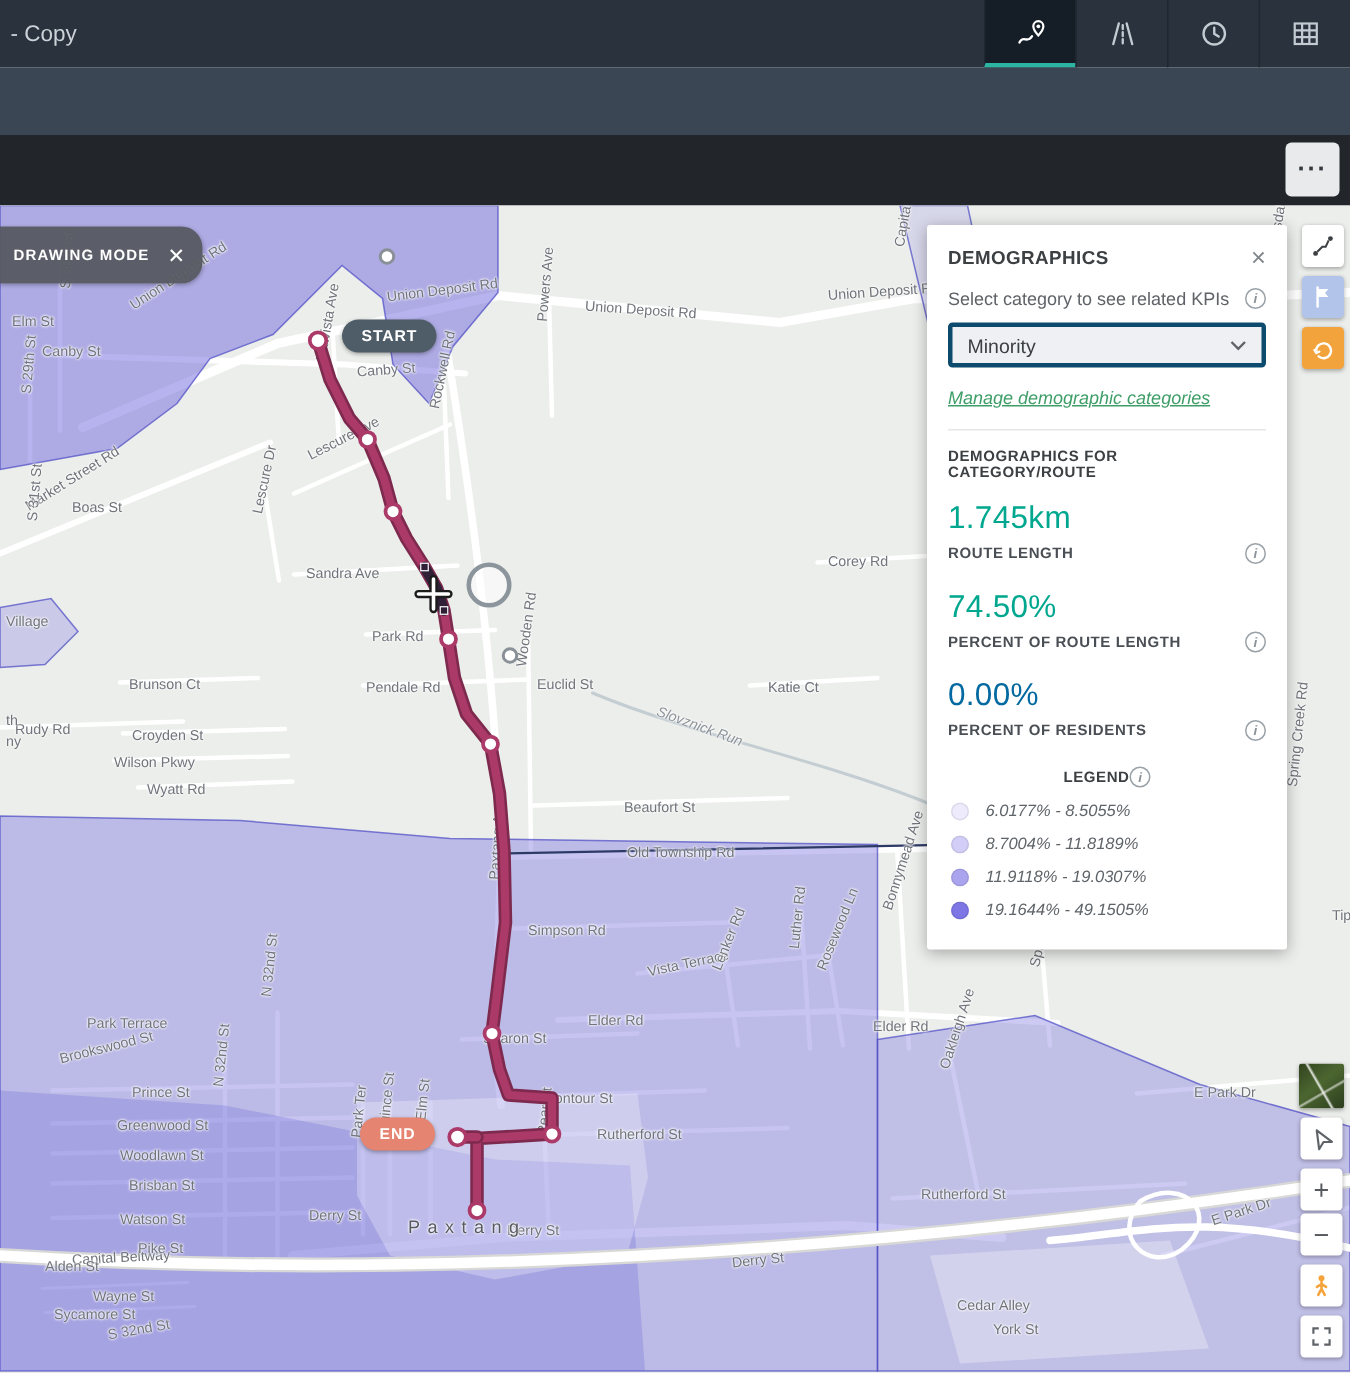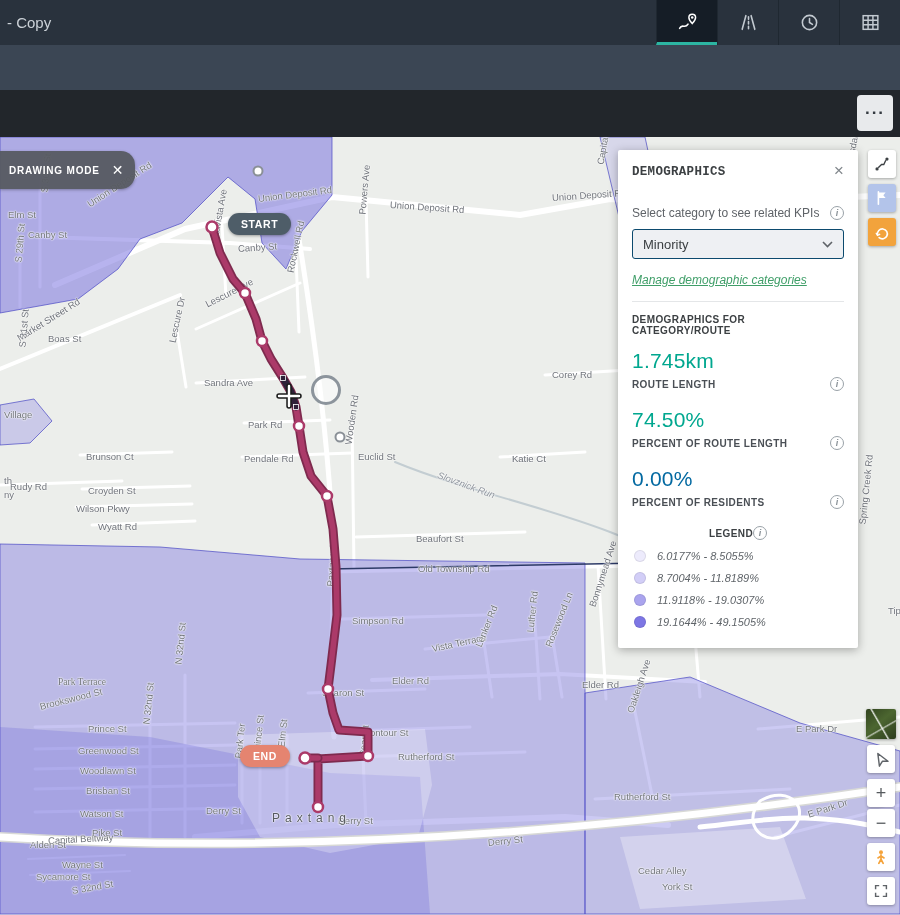--- a/index.html
+++ b/index.html
@@ -43,7 +43,7 @@
   
   .panel { position:absolute; z-index:6; left:618px; top:13px; width:240px; background:#fff; border-radius:2px;
     box-shadow:0 2px 10px rgba(0,0,0,.3); padding:13px 14px 10px; }
-  .panel-head { display:flex; justify-content:space-between; align-items:center; margin-bottom:26px;font-family:Liberation Mono, monospace; }
+  .panel-head { display:flex; justify-content:space-between; align-items:center; margin-bottom:12px; }
   .panel-title { font-size:12.5px; font-weight:700; color:#3c4043; letter-spacing:.3px; }
   .panel-close { font-size:17px; color:#80868b; cursor:pointer; line-height:1; }
   .panel-sub { display:flex; justify-content:space-between; align-items:flex-start; gap:6px; font-size:12px; color:#5f6368; margin:6px 0 9px; }

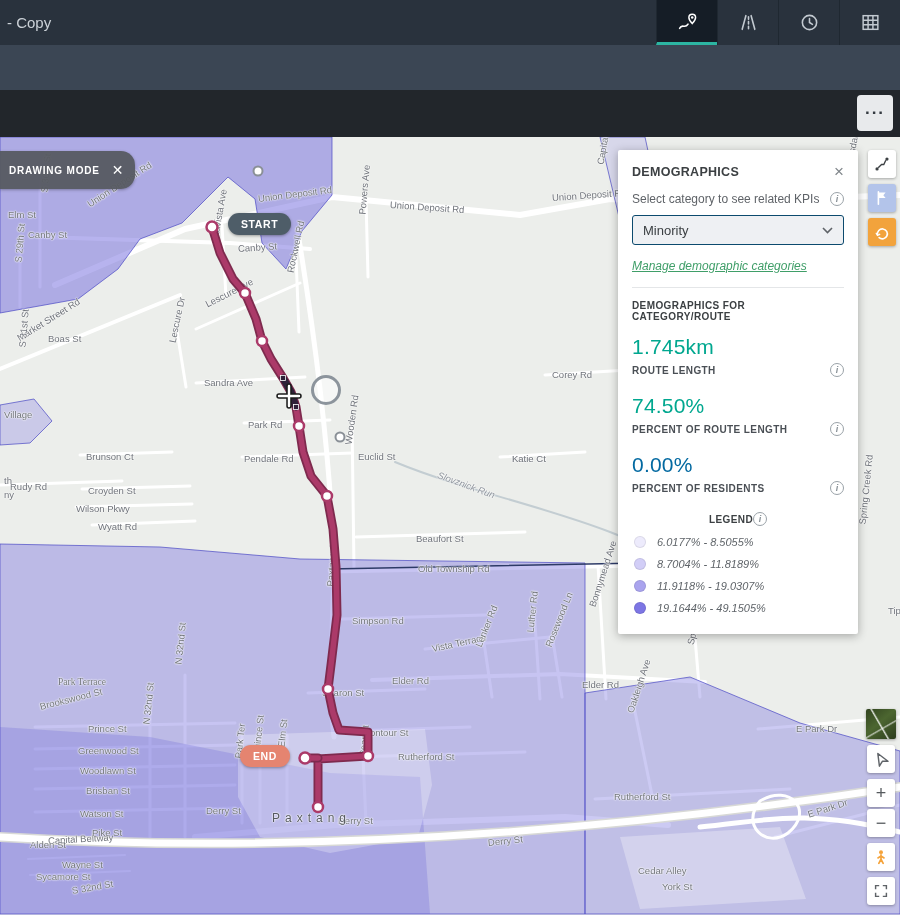--- a/index.html
+++ b/index.html
@@ -50,7 +50,7 @@
   .info { flex:0 0 auto; width:14px; height:14px; border:1px solid #9aa2a8; border-radius:50%; color:#8a9298;
     font-size:9px; font-style:italic; font-weight:700; display:inline-flex; align-items:center; justify-content:center; cursor:pointer; }
   .select { height:30px; display:flex; align-items:center; justify-content:space-between; padding:0 10px;
-    background:#eef0f3; border:1px solid #0c4a6e; border-radius:3px; color:#3c4043; font-size:13px; cursor:pointer; margin-bottom:11px; }
+    background:#eef0f3; border:3px solid #0c4a6e; border-radius:3px; color:#3c4043; font-size:13px; cursor:pointer; margin-bottom:11px; }
   .manage-link { font-size:12px; color:#3f9e68; font-style:italic; text-decoration:underline; display:inline-block; margin:0 0 12px; cursor:pointer; }
   .panel hr { border:none; border-top:1px solid #e4e6e8; margin:2px 0 12px; }
   .sec-title { font-size:10px; font-weight:700; color:#3c4043; letter-spacing:.4px; margin-bottom:4px; }

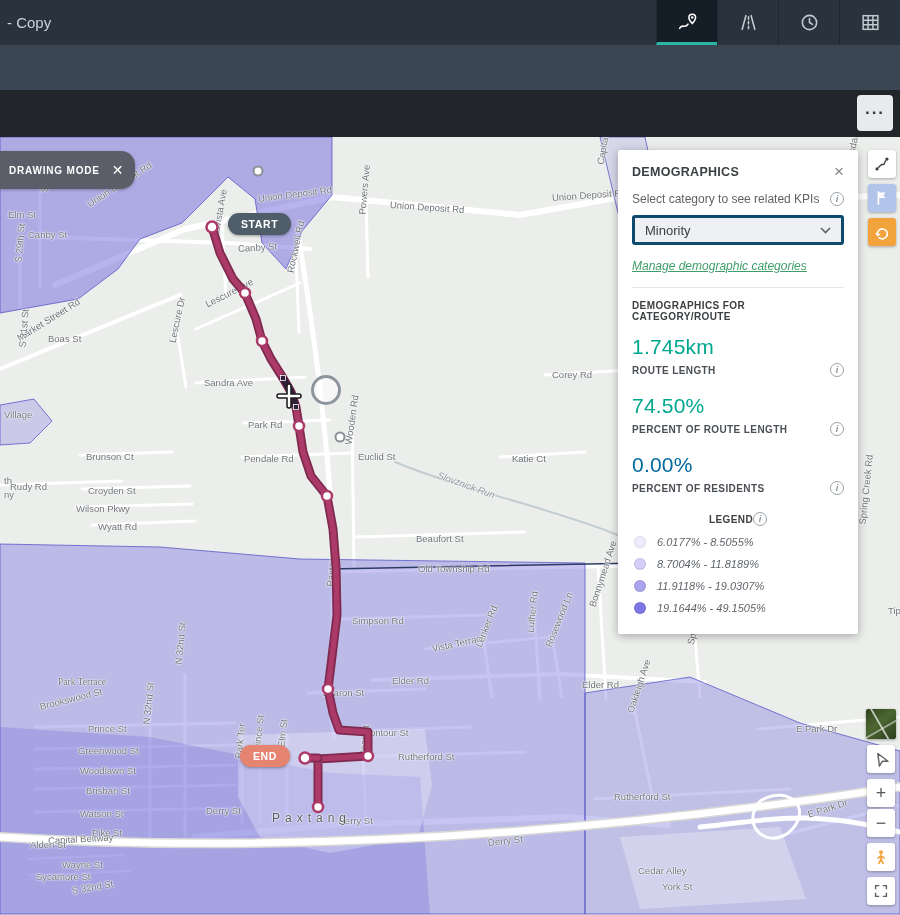--- a/index.html
+++ b/index.html
@@ -238,7 +238,7 @@
       <span class="street-label" style="left: 80px; top: 628px;">Woodlawn St</span>
       <span class="street-label" style="left: 86px; top: 648px;">Brisban St</span>
       <span class="street-label" style="left: 80px; top: 671px;">Watson St</span>
-      <span class="street-label" style="left: 58px; top: 540px; font-family: Liberation Serif, serif;">Park Terrace</span>
+      <span class="street-label" style="left: 58px; top: 540px;">Park Terrace</span>
       <span class="street-label" style="left: 40px; top: 564px; transform: rotate(-14deg);">Brookswood St</span>
       <span class="street-label" style="left: 146px; top: 582px; transform: rotate(-84deg);">N 32nd St</span>
       <span class="street-label" style="left: 178px; top: 522px; transform: rotate(-84deg);">N 32nd St</span>

